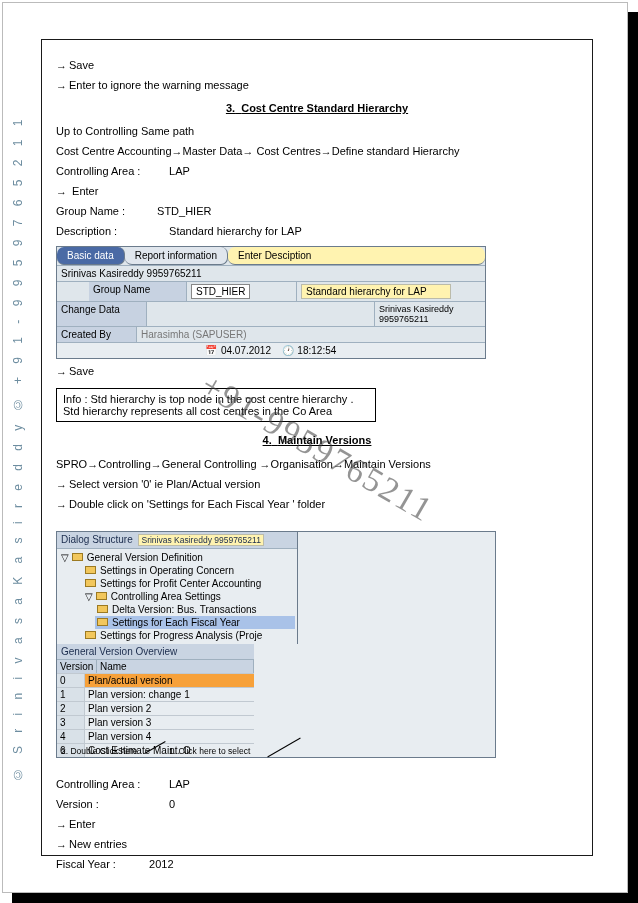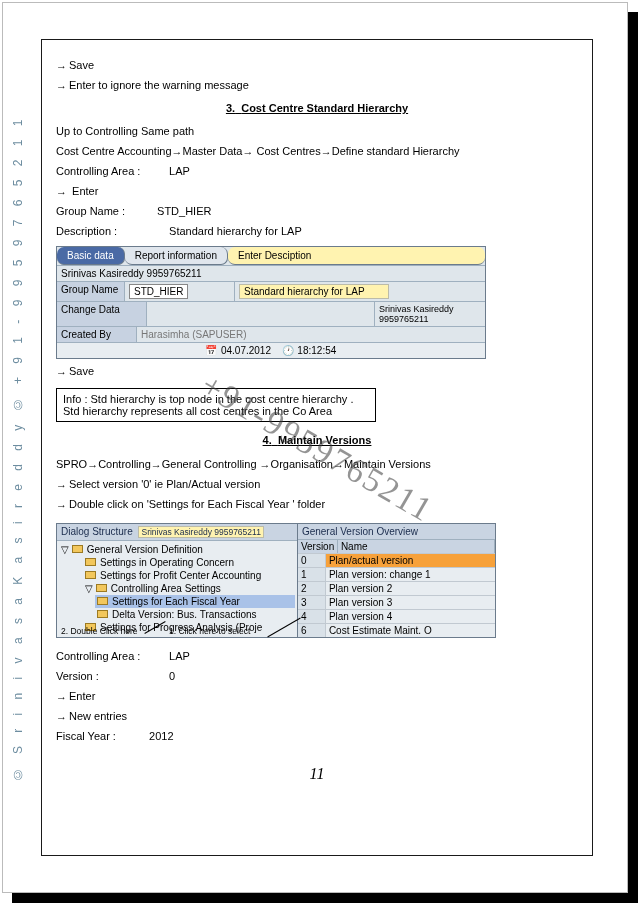--- a/index.html
+++ b/index.html
@@ -161,7 +161,7 @@
         <div class="sap-cell" style="flex:1;">Srinivas Kasireddy 9959765211</div>
       </div>
       <div class="sap-row">
-        <div class="sap-cell hdrblue" style="width:68px;">Group Name</div>
+        <div class="sap-cell hdrblue" style="width:98px;margin-left:32px;">Group Name</div>
         <div class="sap-cell" style="width:110px;"><span class="input">STD_HIER</span></div>
         <div class="sap-cell" style="flex:1;"><span class="yellowfield" style="width:150px;">Standard hierarchy for LAP</span></div>
       </div>

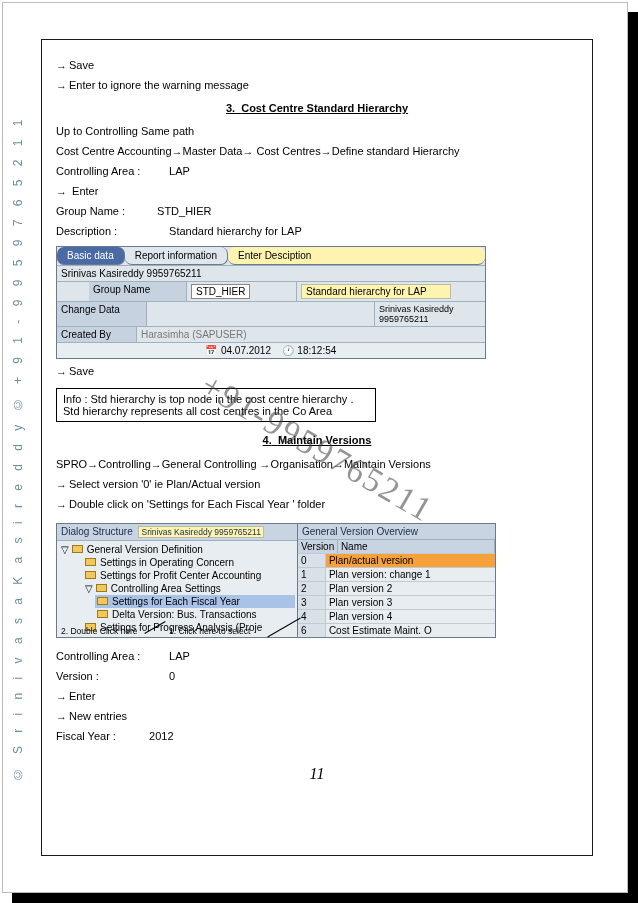--- a/index.html
+++ b/index.html
@@ -79,9 +79,10 @@
     border: 1px solid #6b7b8c;
     width: 440px;
     font-size: 10px;
-    margin: 10px 0;
+    margin: 18px 0;
     background: #e8edf1;
     position: relative;
+    flex-direction: column;
   }
   .dlg-left { width: 55%; border-right: 1px solid #6b7b8c; }
   .dlg-right { width: 45%; }

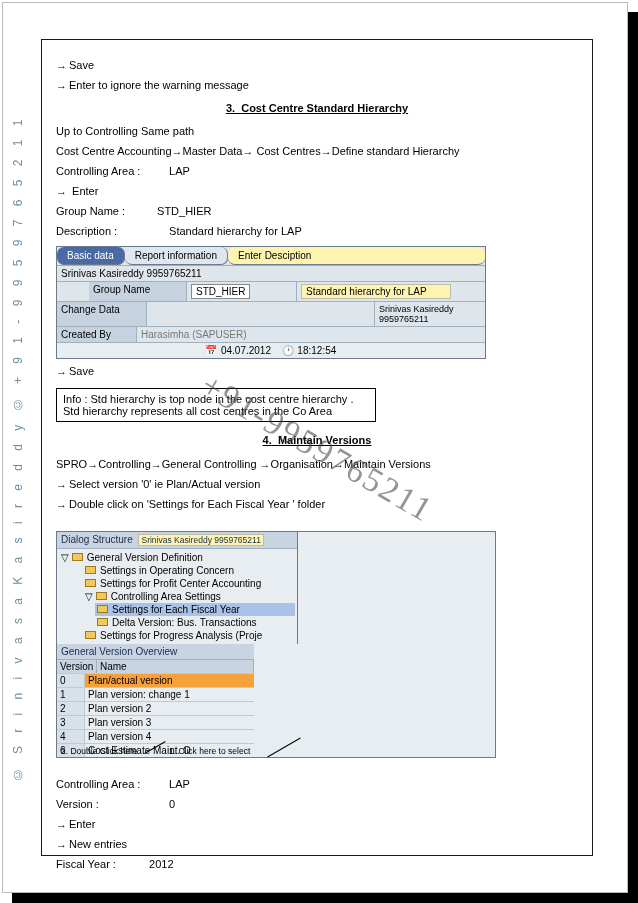--- a/index.html
+++ b/index.html
@@ -226,13 +226,13 @@
               <span class="folder"></span>
               <span>Controlling Area Settings</span>
             </div>
+          <div class="tree-item indent3">
+              <span class="folder"></span>
+              <span>Delta Version: Bus. Transactions</span>
+            </div>
           <div class="tree-item indent3 sel">
               <span class="folder"></span>
               <span>Settings for Each Fiscal Year</span>
-            </div>
-          <div class="tree-item indent3">
-              <span class="folder"></span>
-              <span>Delta Version: Bus. Transactions</span>
             </div>
           <div class="tree-item indent2">
               <span class="folder"></span>

